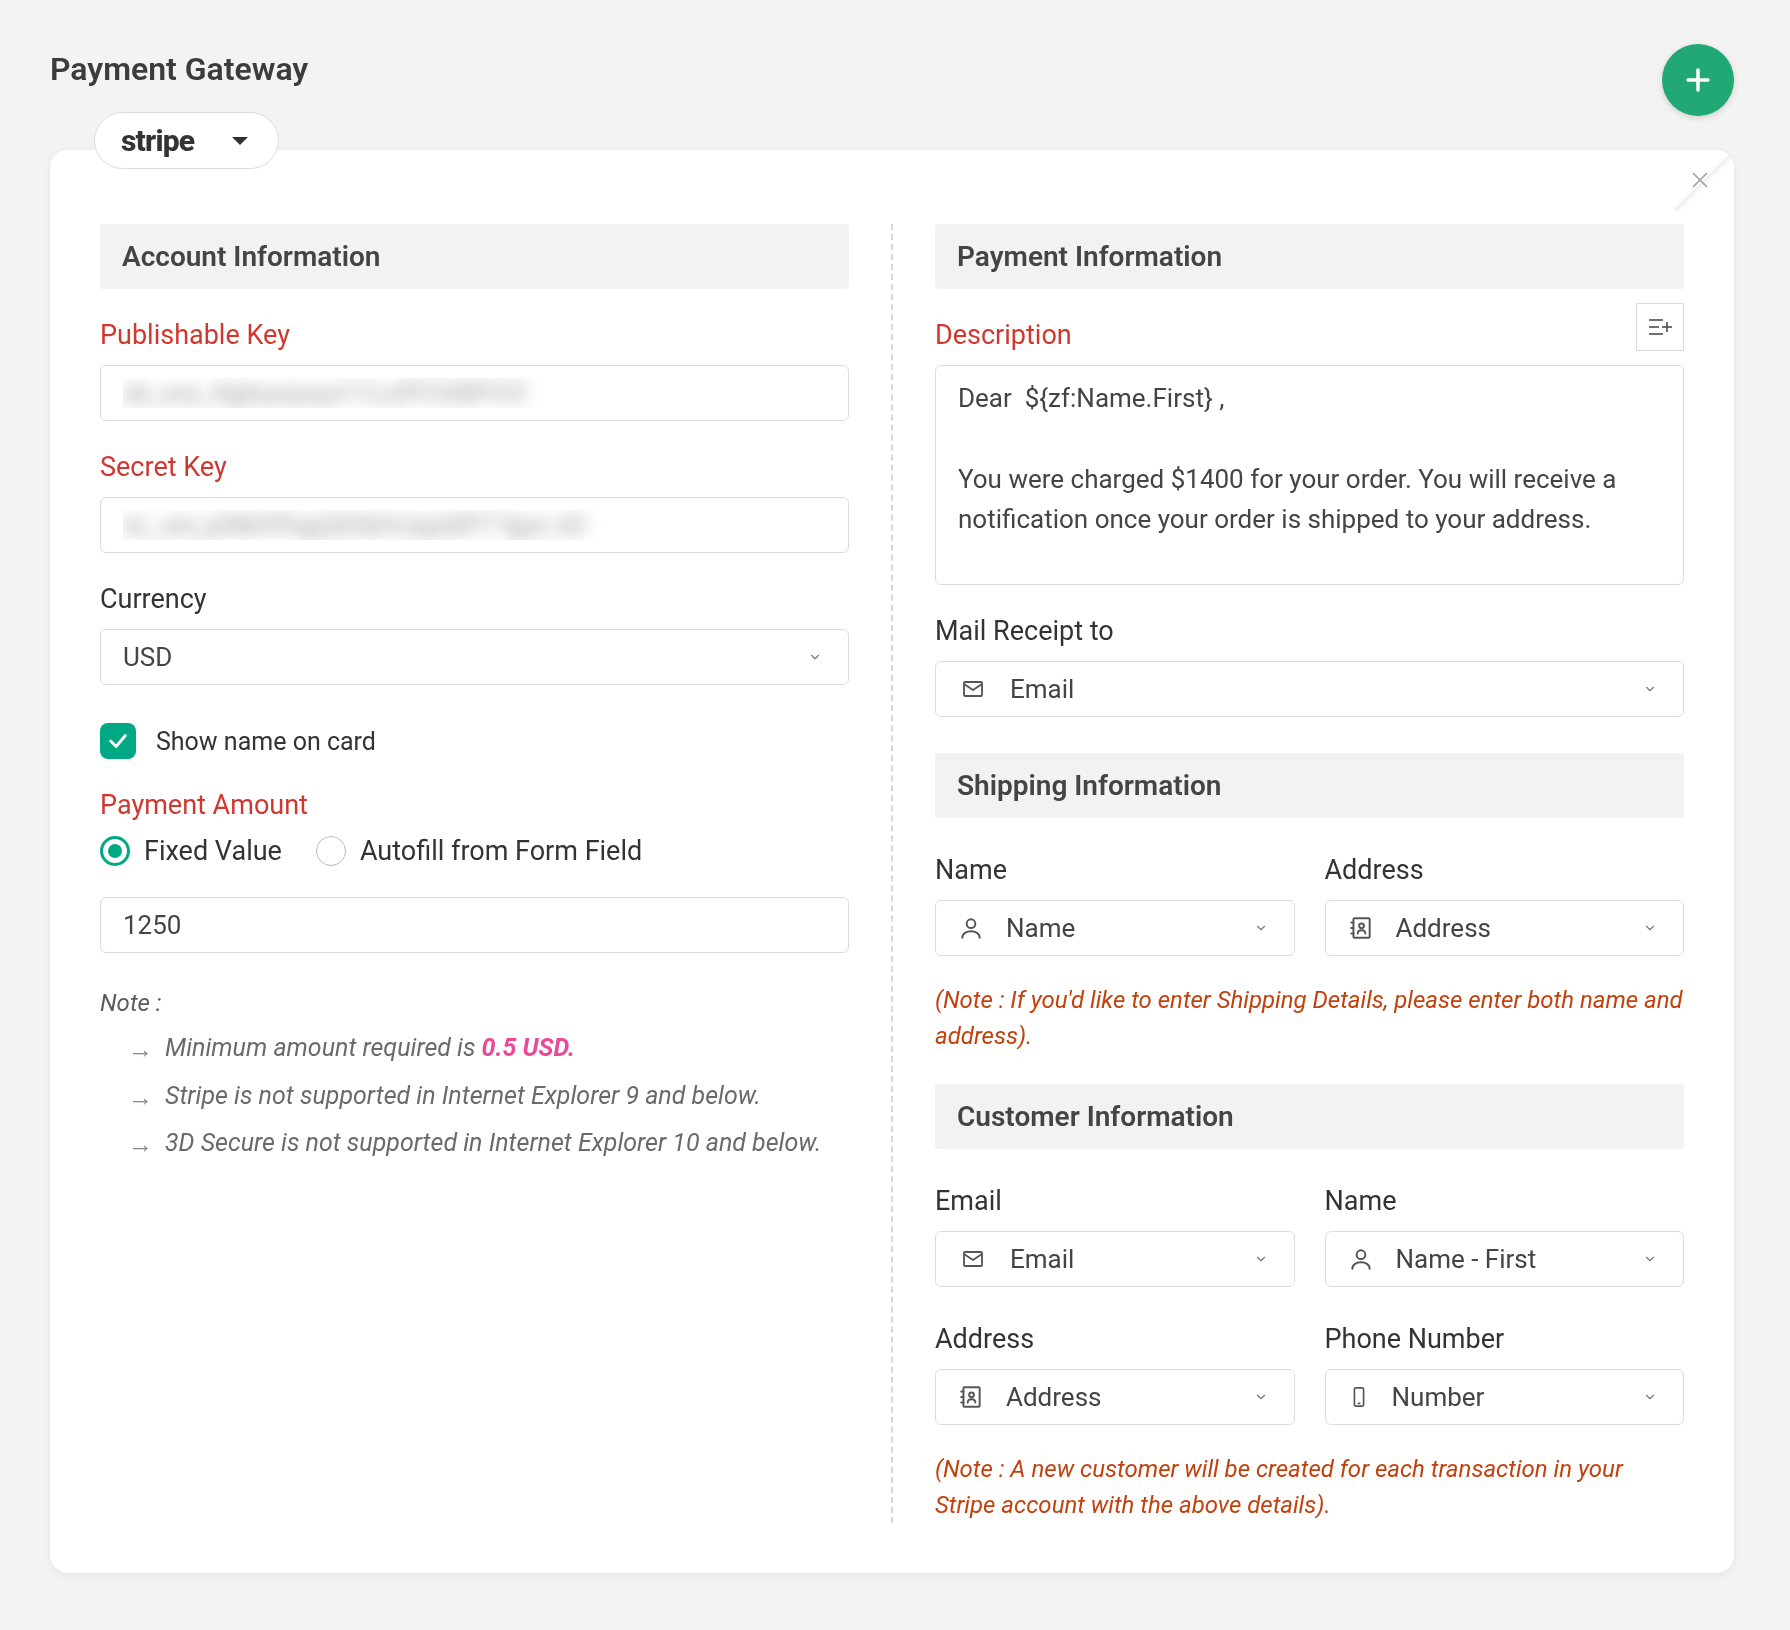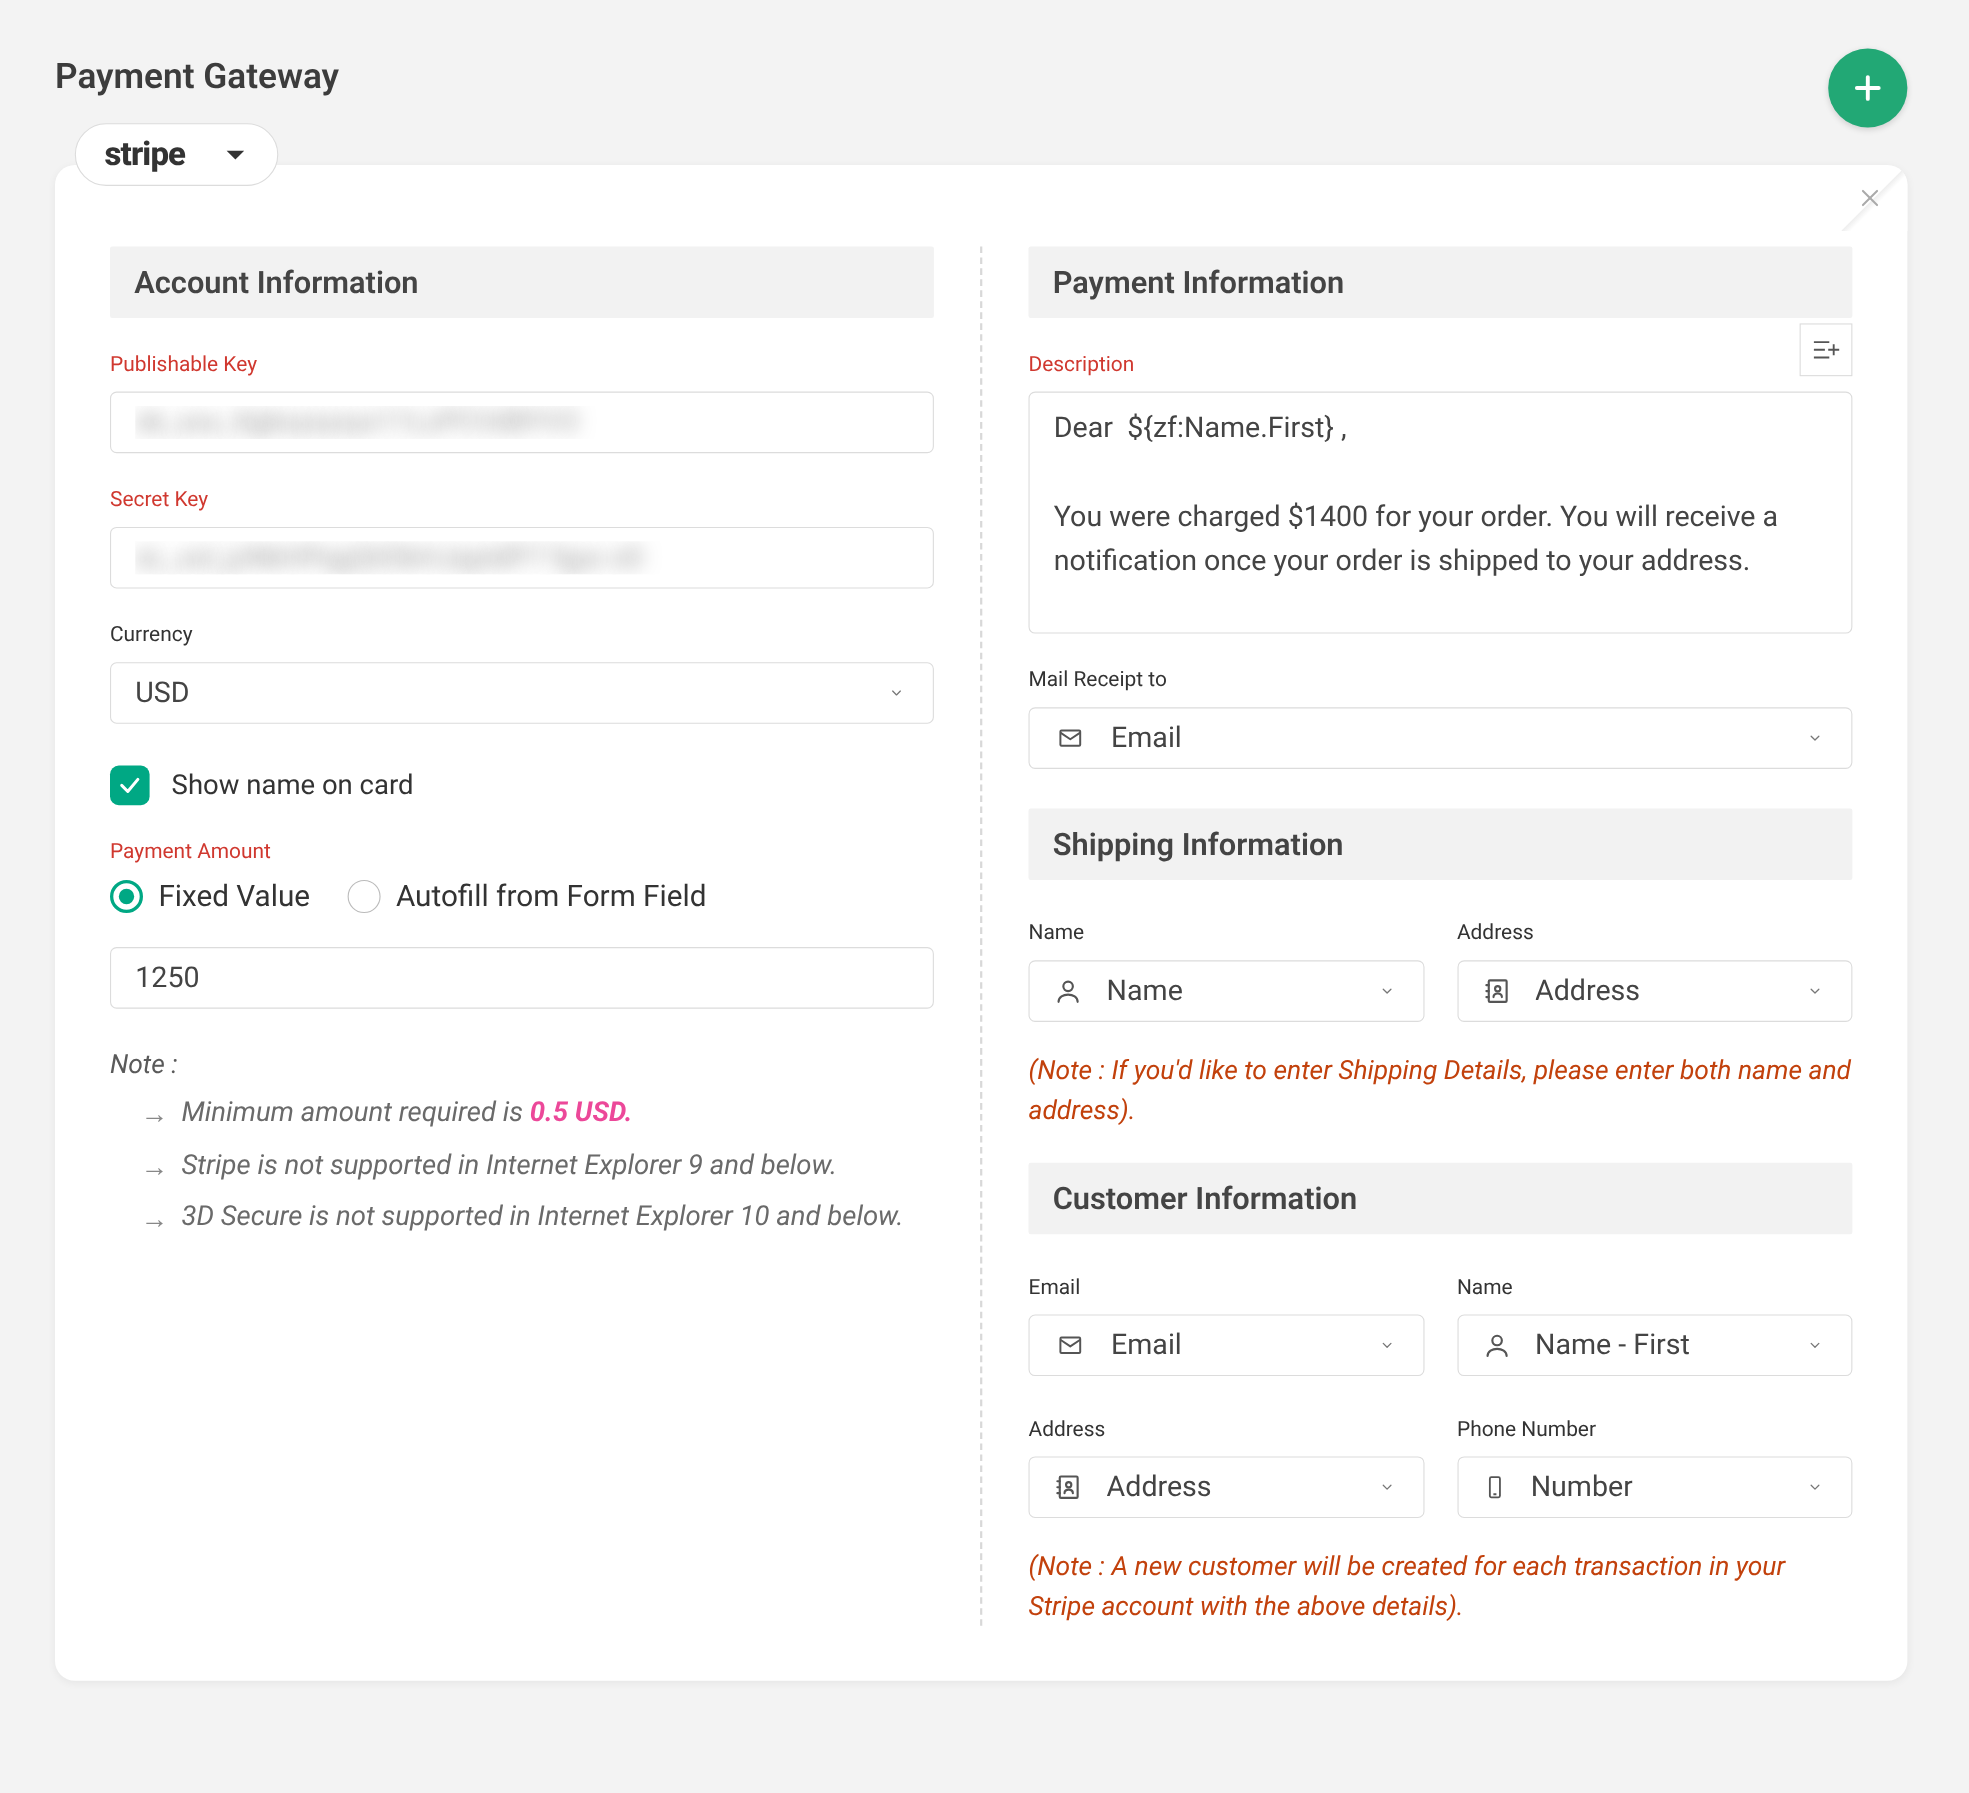--- a/index.html
+++ b/index.html
@@ -59,7 +59,7 @@
   .gateway-pill {
     position: absolute;
     top: -38px;
-    left: 18px;
+    left: 44px;
     background: #fff;
     border: 1px solid var(--border);
     border-radius: 999px;

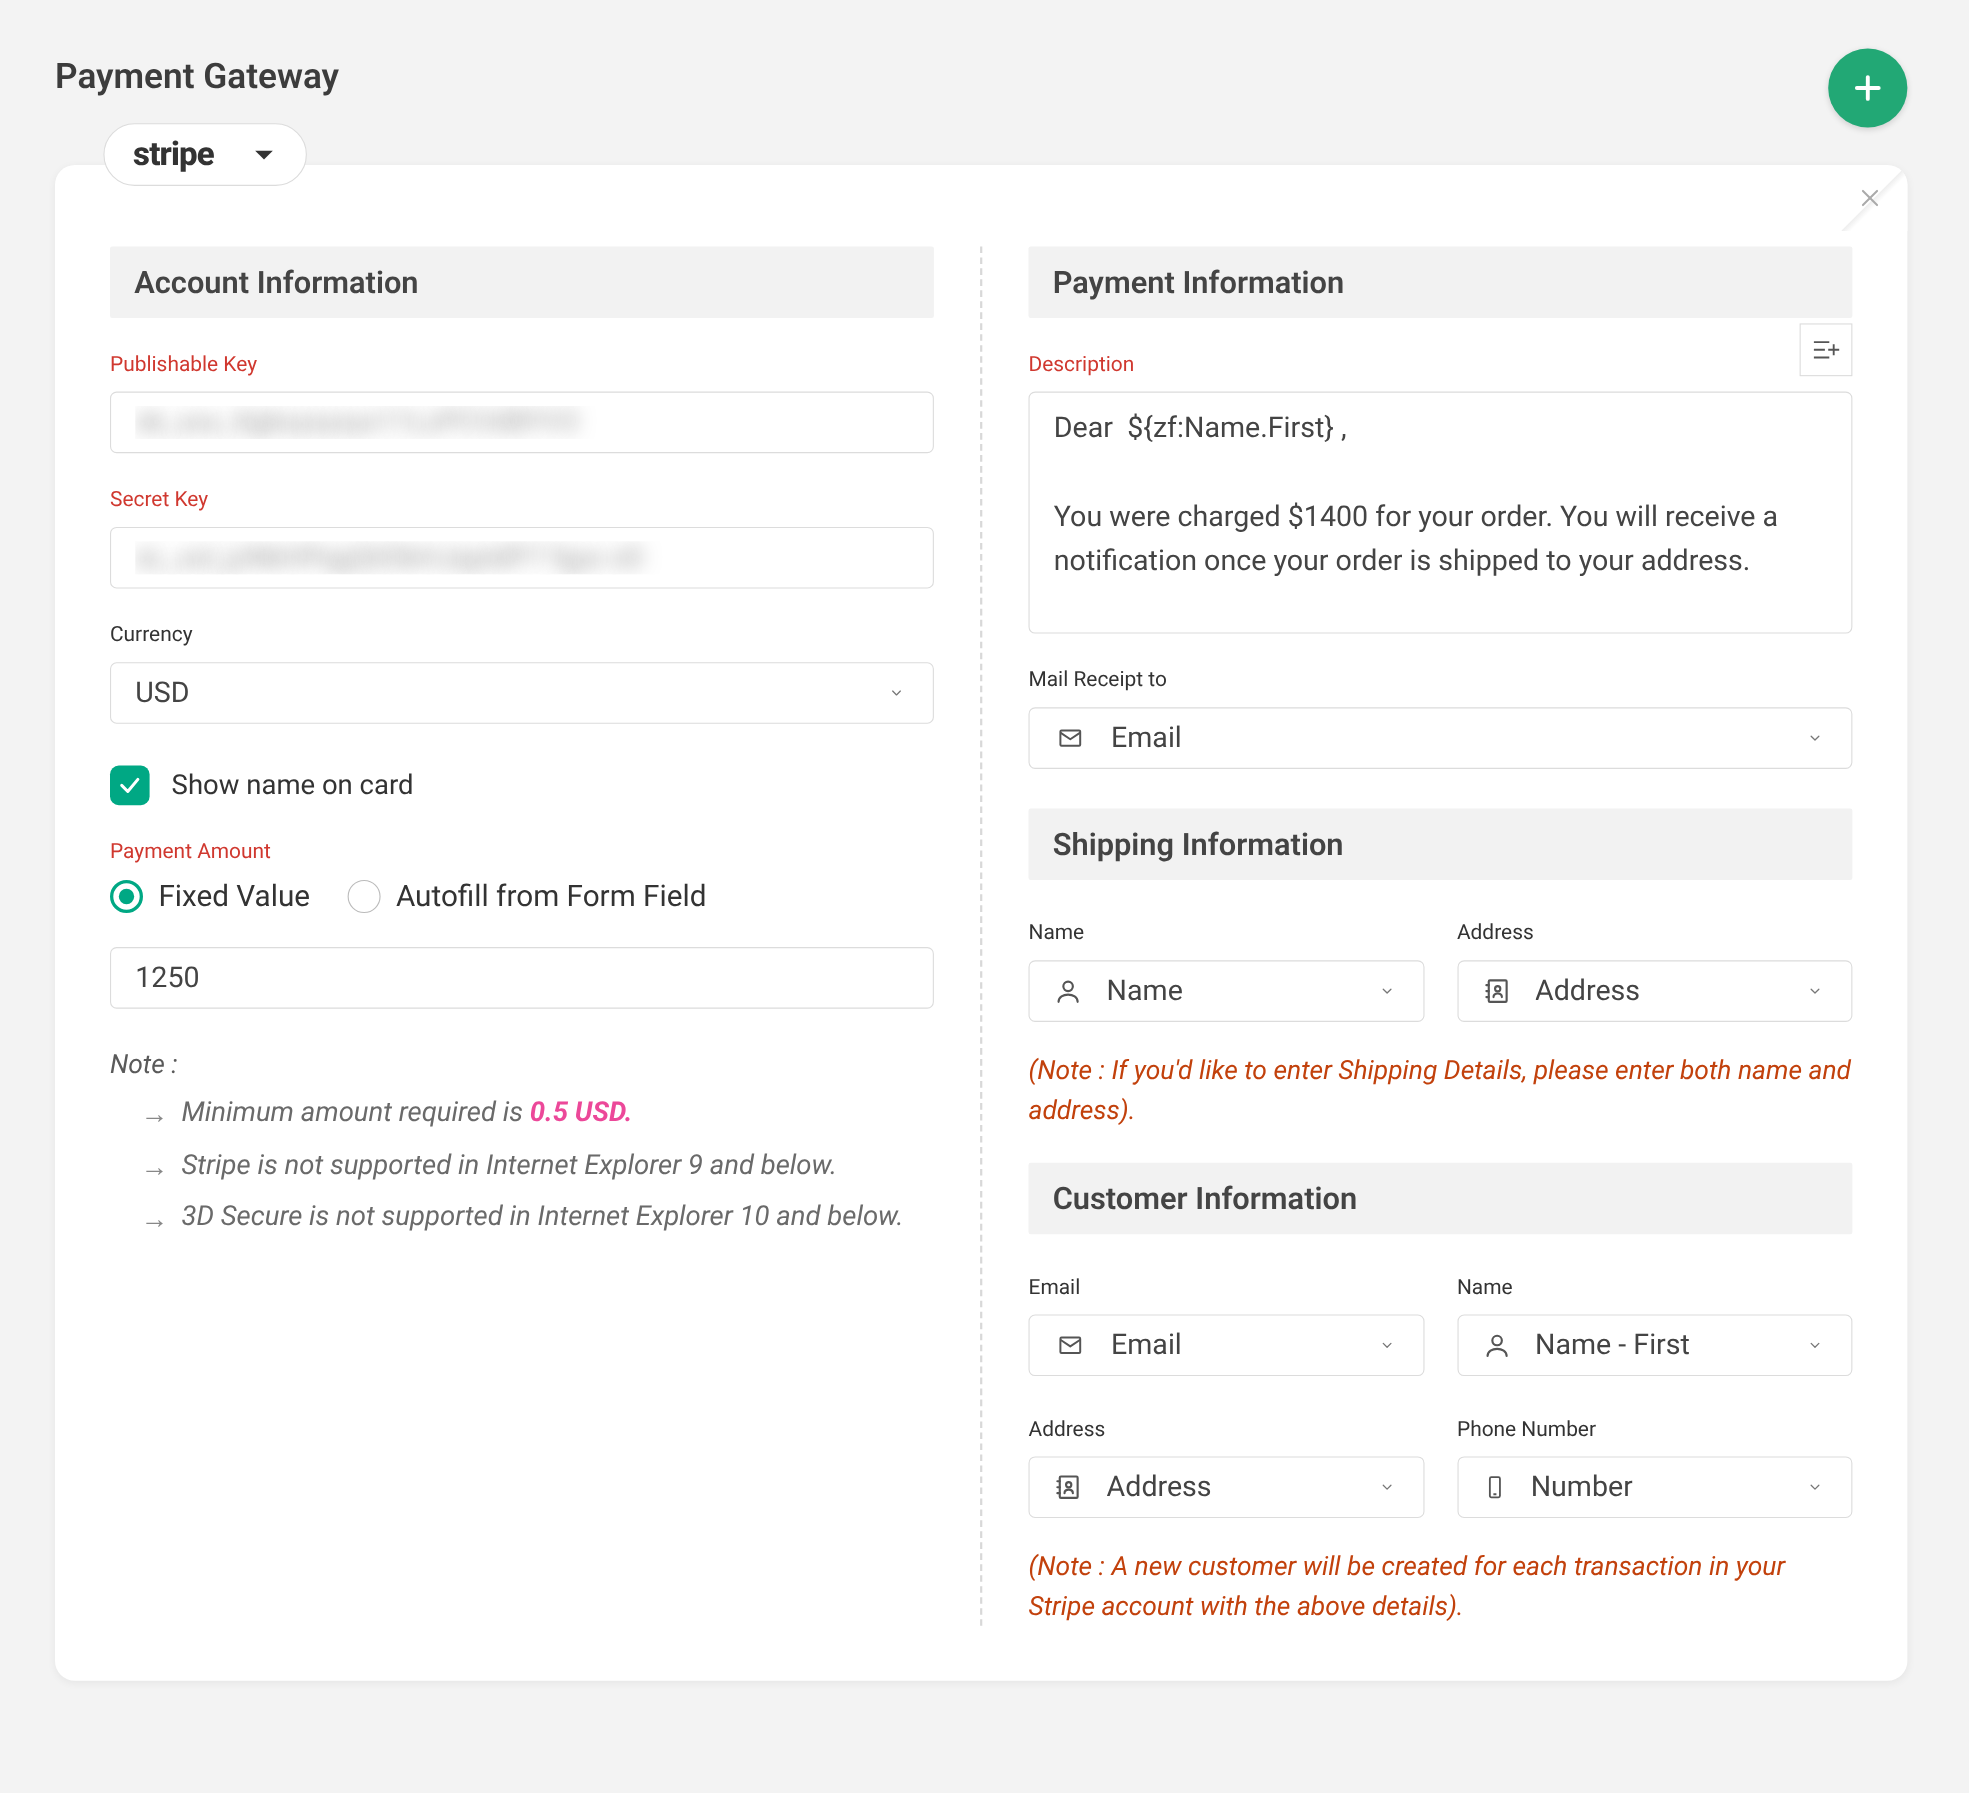--- a/index.html
+++ b/index.html
@@ -125,7 +125,7 @@
   }
   .field { margin-top: 30px; }
   .field-label {
-    font-size: 19px;
+    font-size: 27px;
     margin-bottom: 14px;
   }
   .field-label.red { color: var(--brand-red); }

